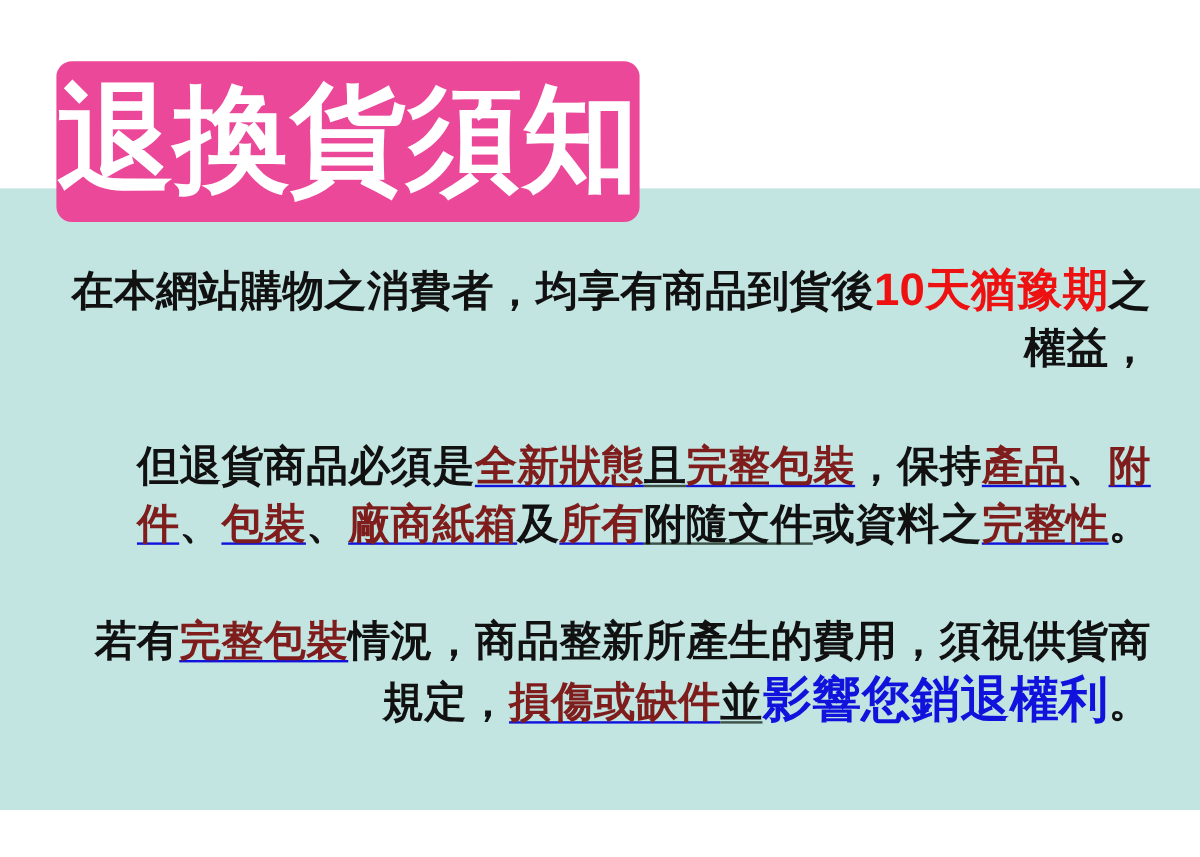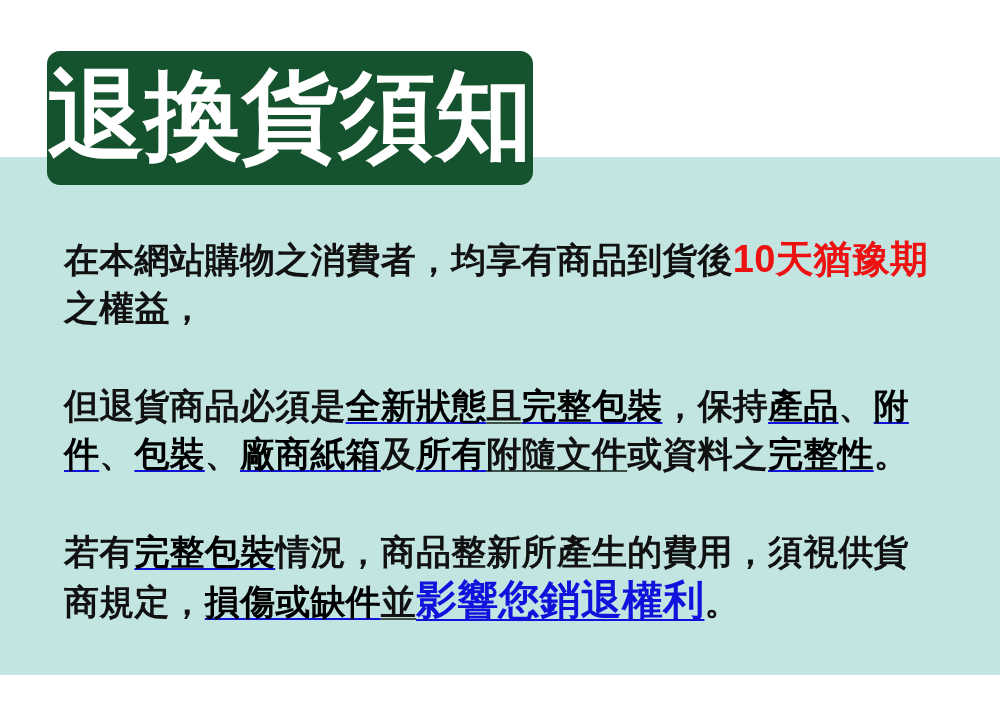--- a/index.html
+++ b/index.html
@@ -56,7 +56,7 @@
     top: 51px;
     width: 486px;
     height: 134px;
-    background: #14532d;
+    background: #ec4899;
     border-radius: 13px;
     box-sizing: border-box;
     display: flex;

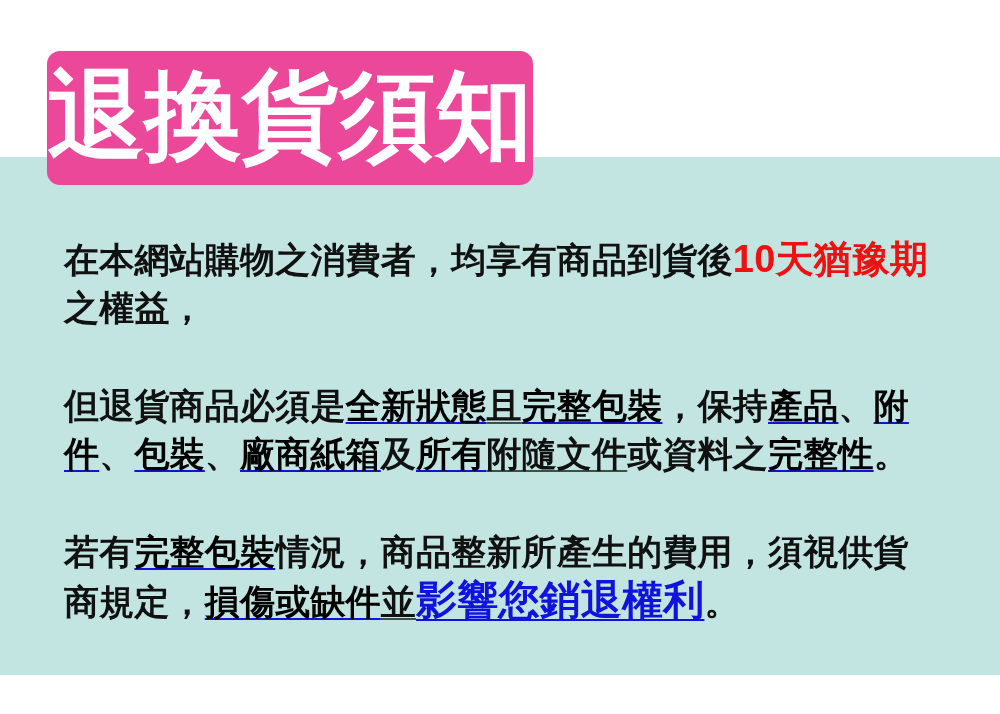--- a/index.html
+++ b/index.html
@@ -87,8 +87,8 @@
     line-height: 48px;
     font-weight: 600;
     letter-spacing: 0.2px;
-    text-align: left;
-    margin: 17px;
+    text-align: right;
+    margin: 0;
   }
   .para + .para {
     margin-top: 50px;

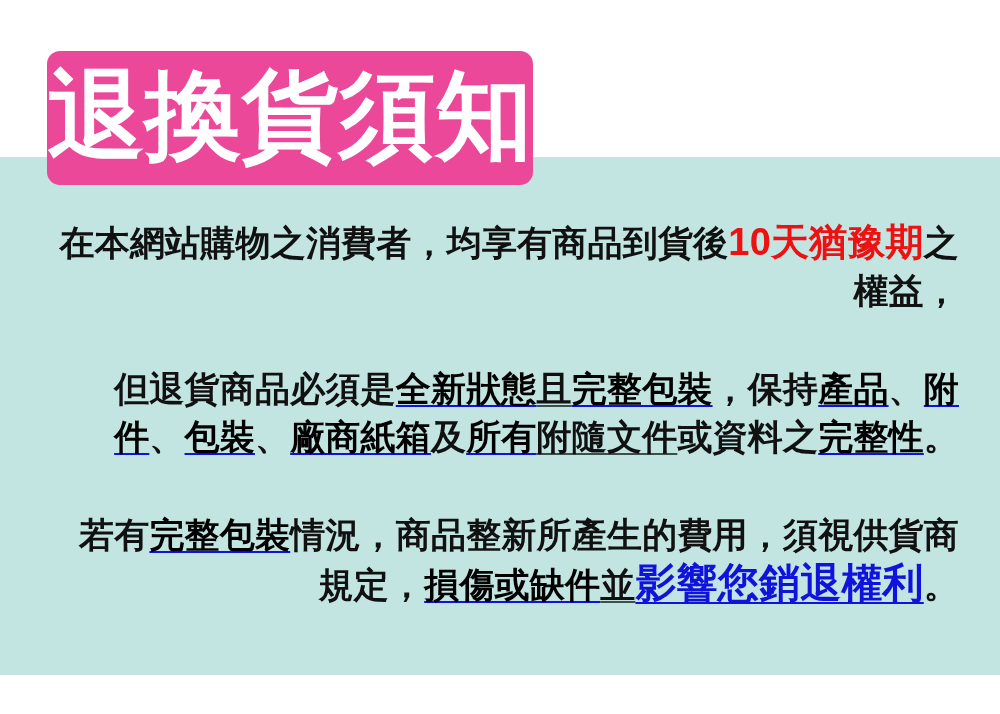--- a/index.html
+++ b/index.html
@@ -102,7 +102,7 @@
     font-weight: 700;
   }
   .seg-blue-u {
-    color: #000000;
+    color: #7f1d1d;
     font-weight: 700;
     text-decoration: underline;
     text-decoration-color: #1212dd;

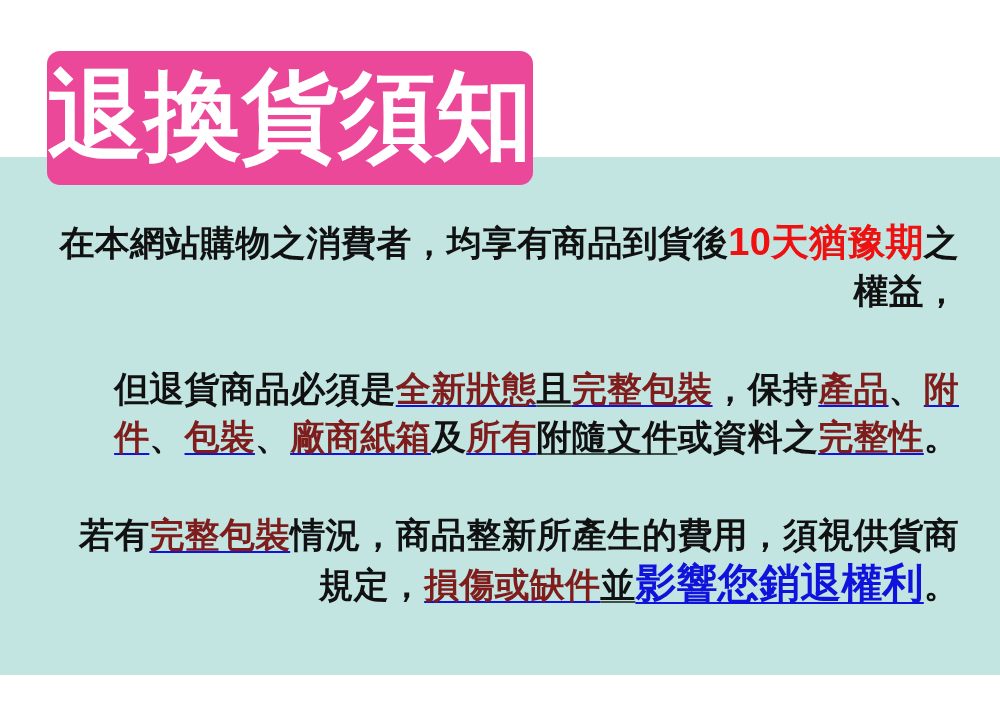--- a/index.html
+++ b/index.html
@@ -121,7 +121,6 @@
     color: #1212dd;
     font-size: 41px;
     font-weight: 700;
-    text-decoration: underline;
     text-decoration-color: #1212dd;
     text-underline-offset: 5px;
     text-decoration-thickness: 2px;

